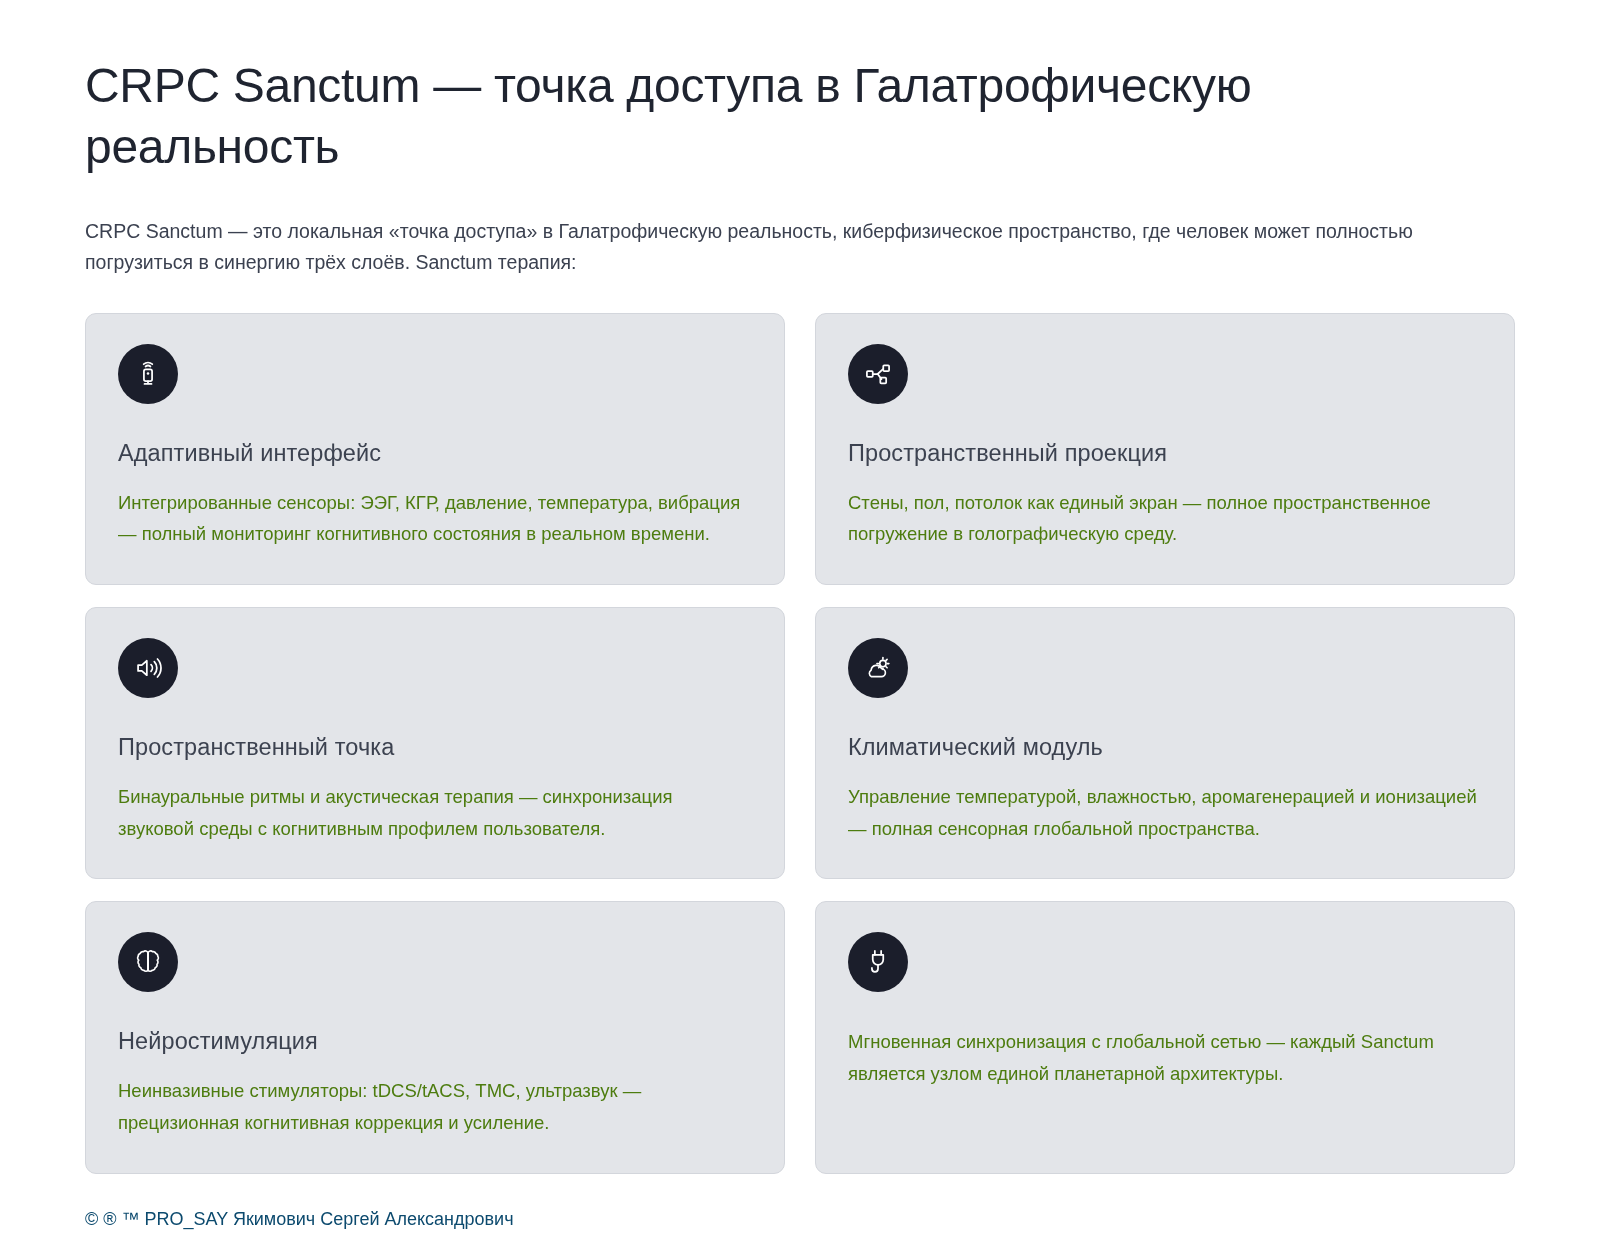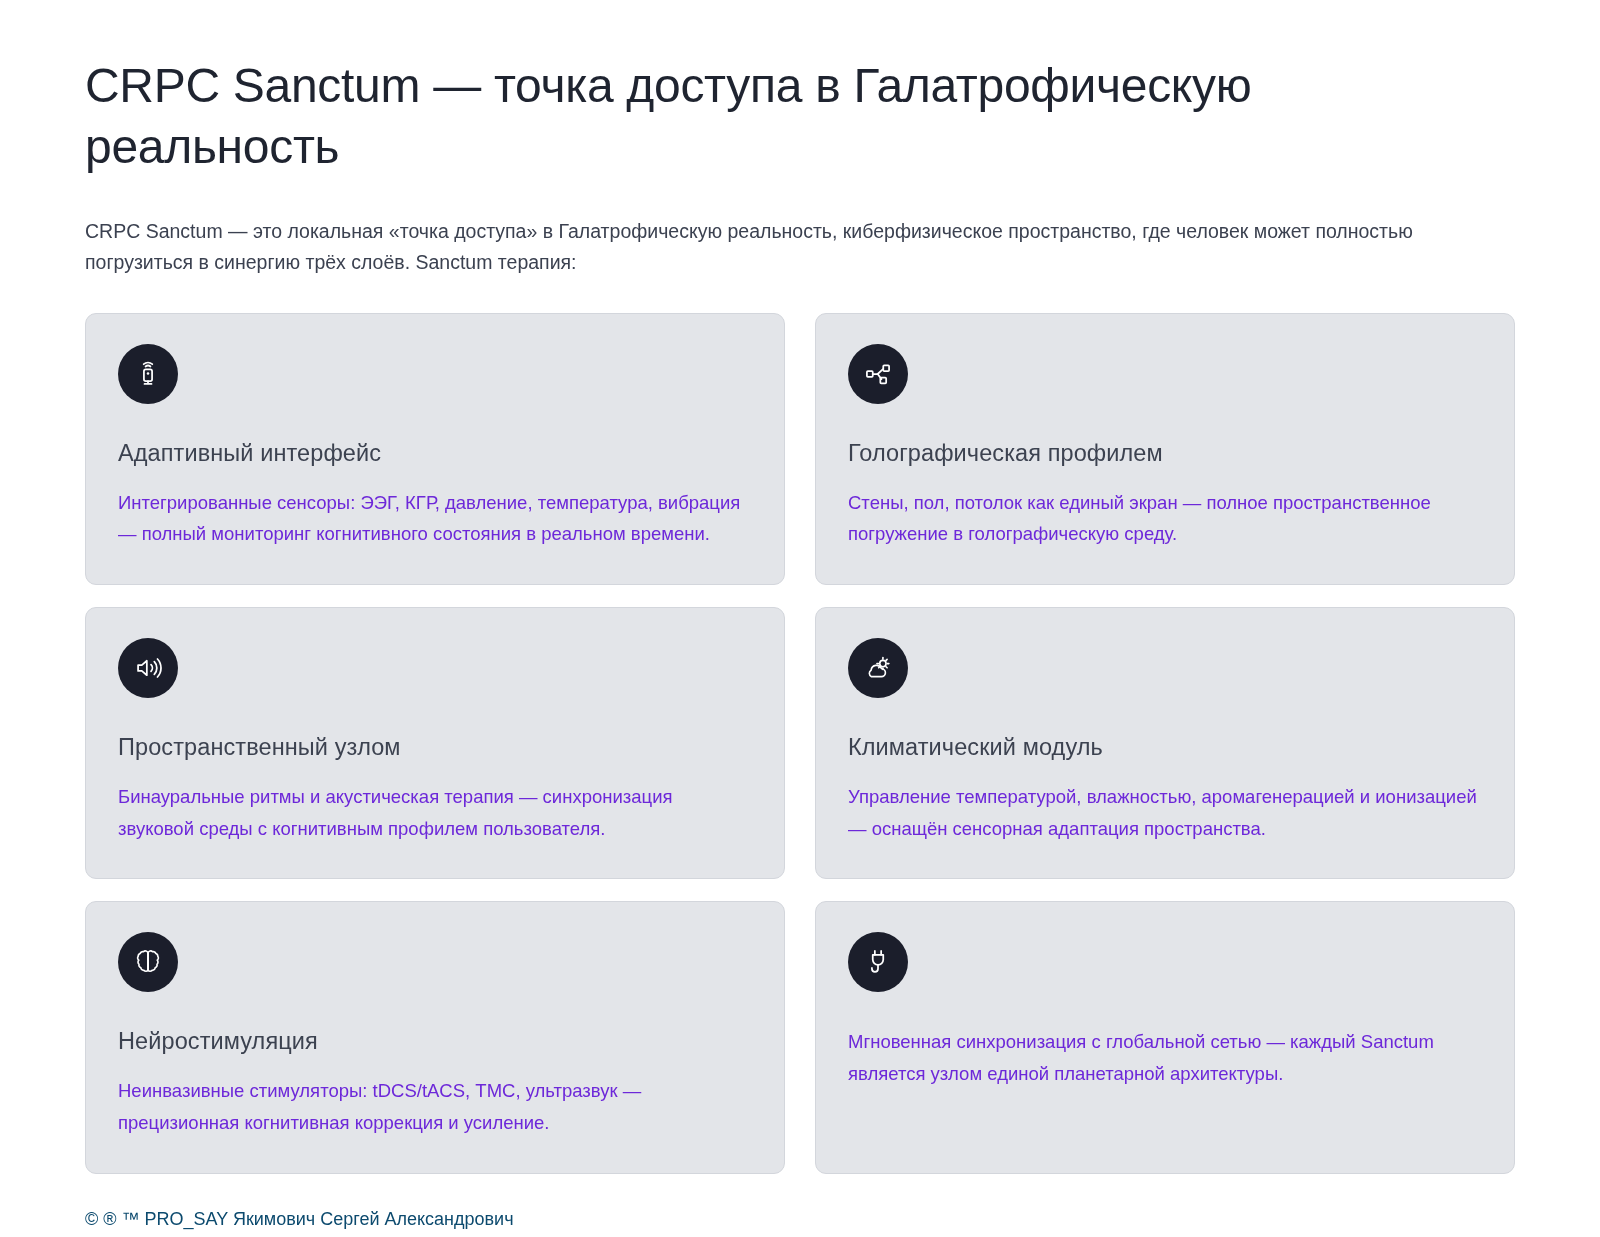--- a/index.html
+++ b/index.html
@@ -135,7 +135,7 @@
           <path d="M11.7 12 15 16.4"></path>
         </svg>
       </div>
-      <div class="card-title">Голографическая профилем</div>
+      <div class="card-title">Пространственный проекция</div>
       <div class="card-desc">Стены, пол, потолок как единый экран — полное пространственное погружение в голографическую среду.</div>
     </div>
 

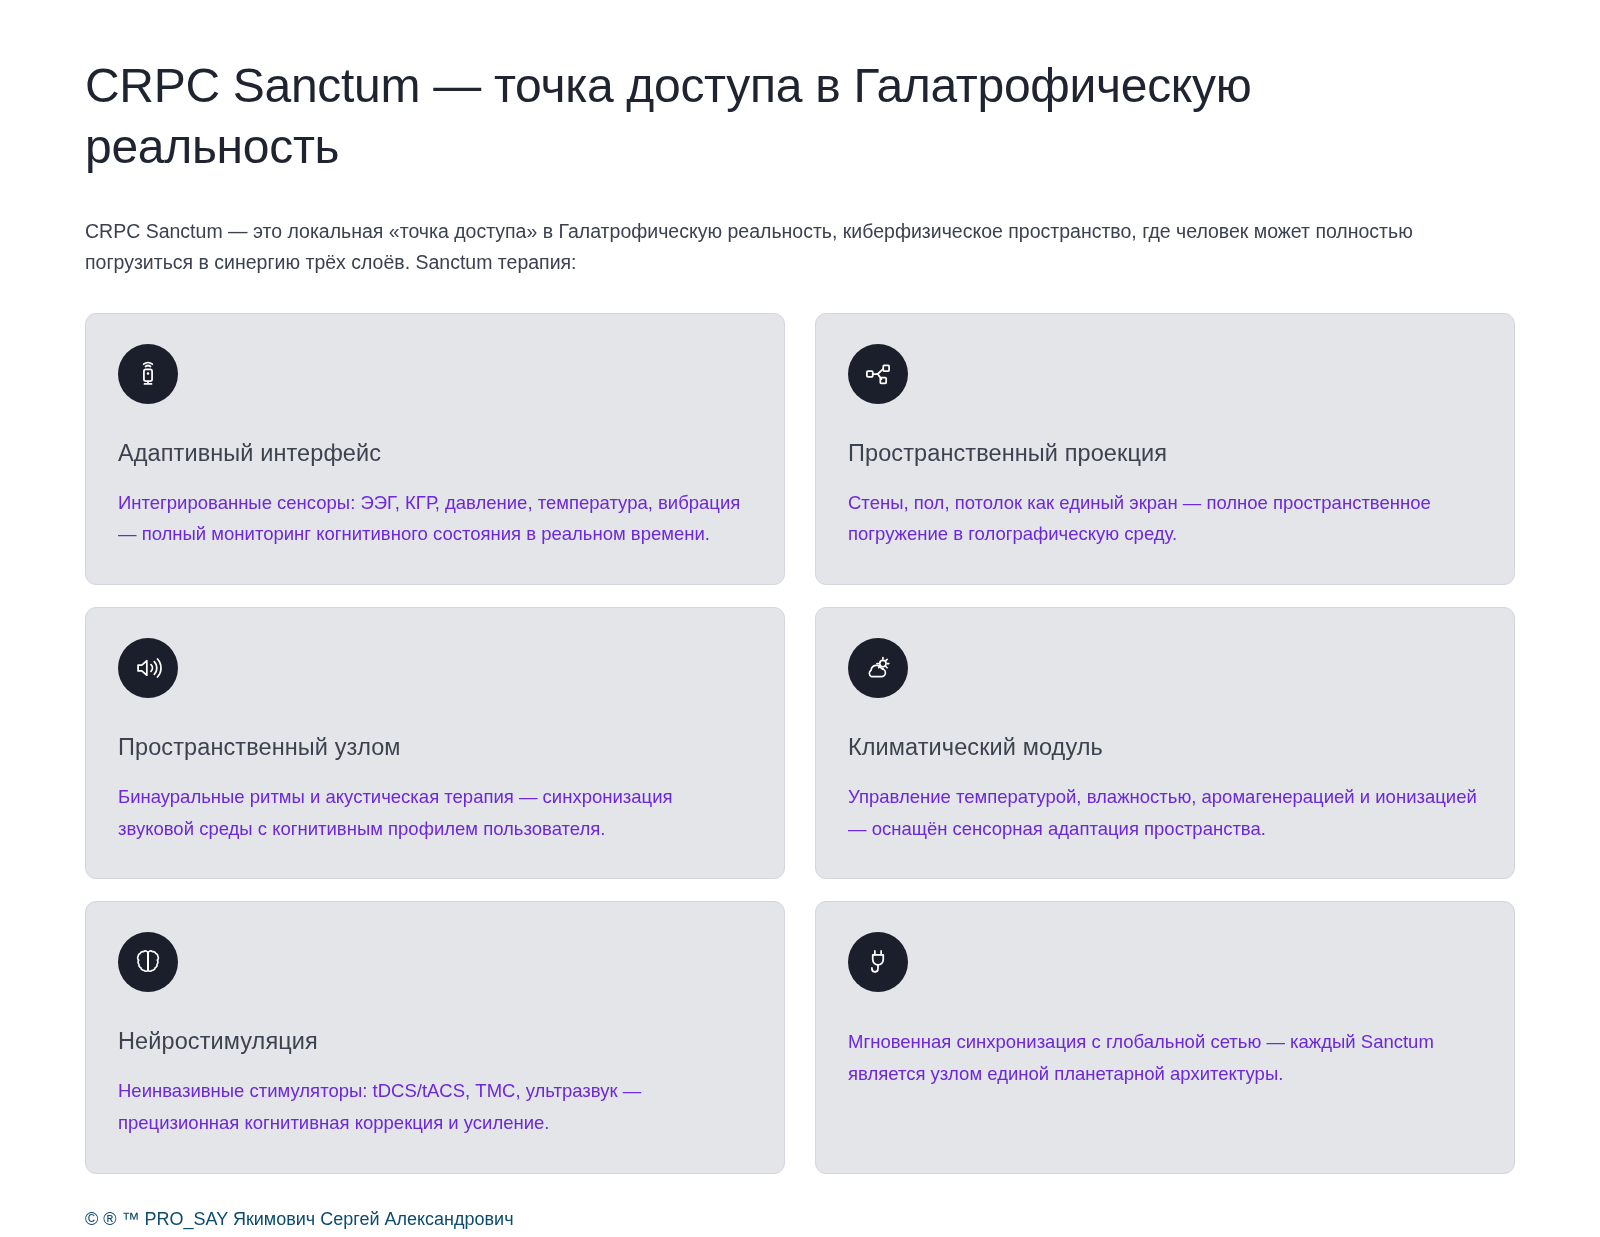--- a/index.html
+++ b/index.html
@@ -86,7 +86,7 @@
   .card-desc {
     font-size: 18.5px;
     line-height: 1.72;
-    color: #6d28d9;
+    color: #4d7c0f;
     font-weight: 400;
   }
 

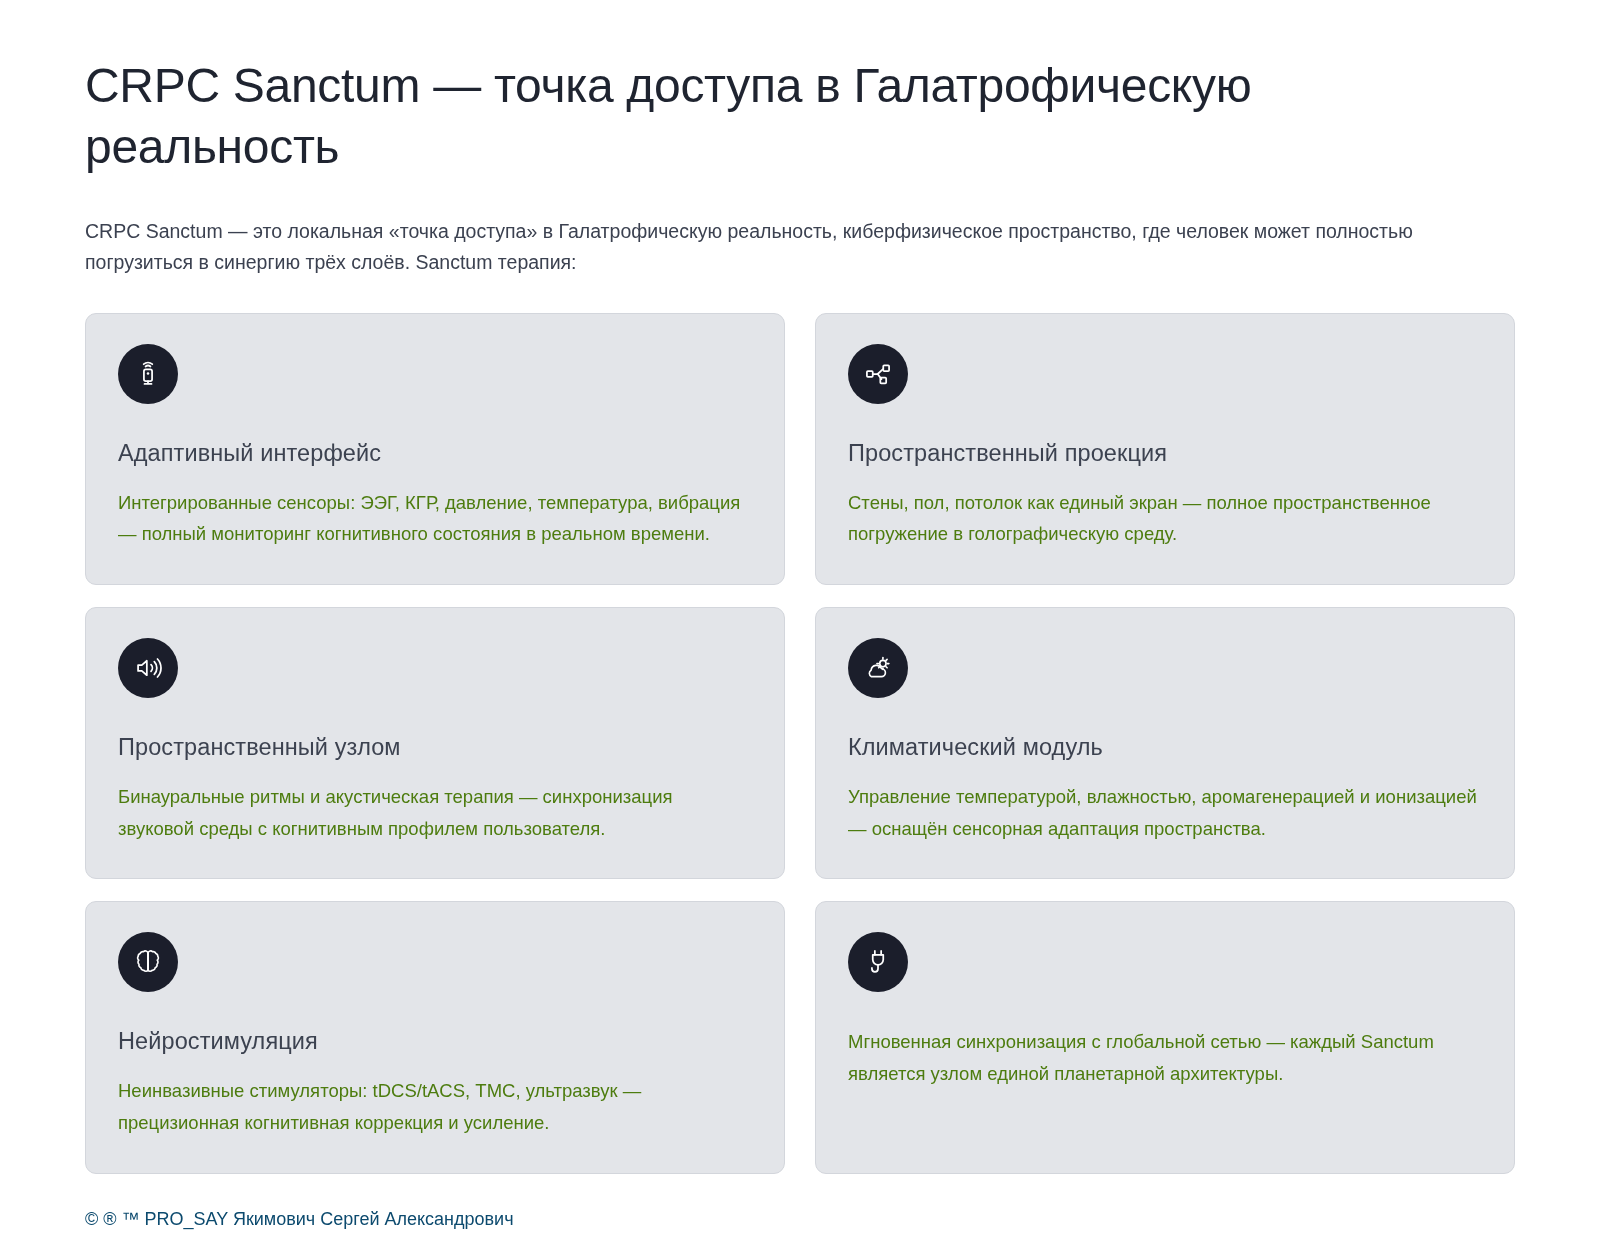--- a/index.html
+++ b/index.html
@@ -148,7 +148,7 @@
           <path d="M20.1 4.3a11.3 11.3 0 0 1 0 15.4"></path>
         </svg>
       </div>
-      <div class="card-title">Пространственный узлом</div>
+      <div class="card-title">Пространственный точка</div>
       <div class="card-desc">Бинауральные ритмы и акустическая терапия — синхронизация звуковой среды с когнитивным профилем пользователя.</div>
     </div>
 

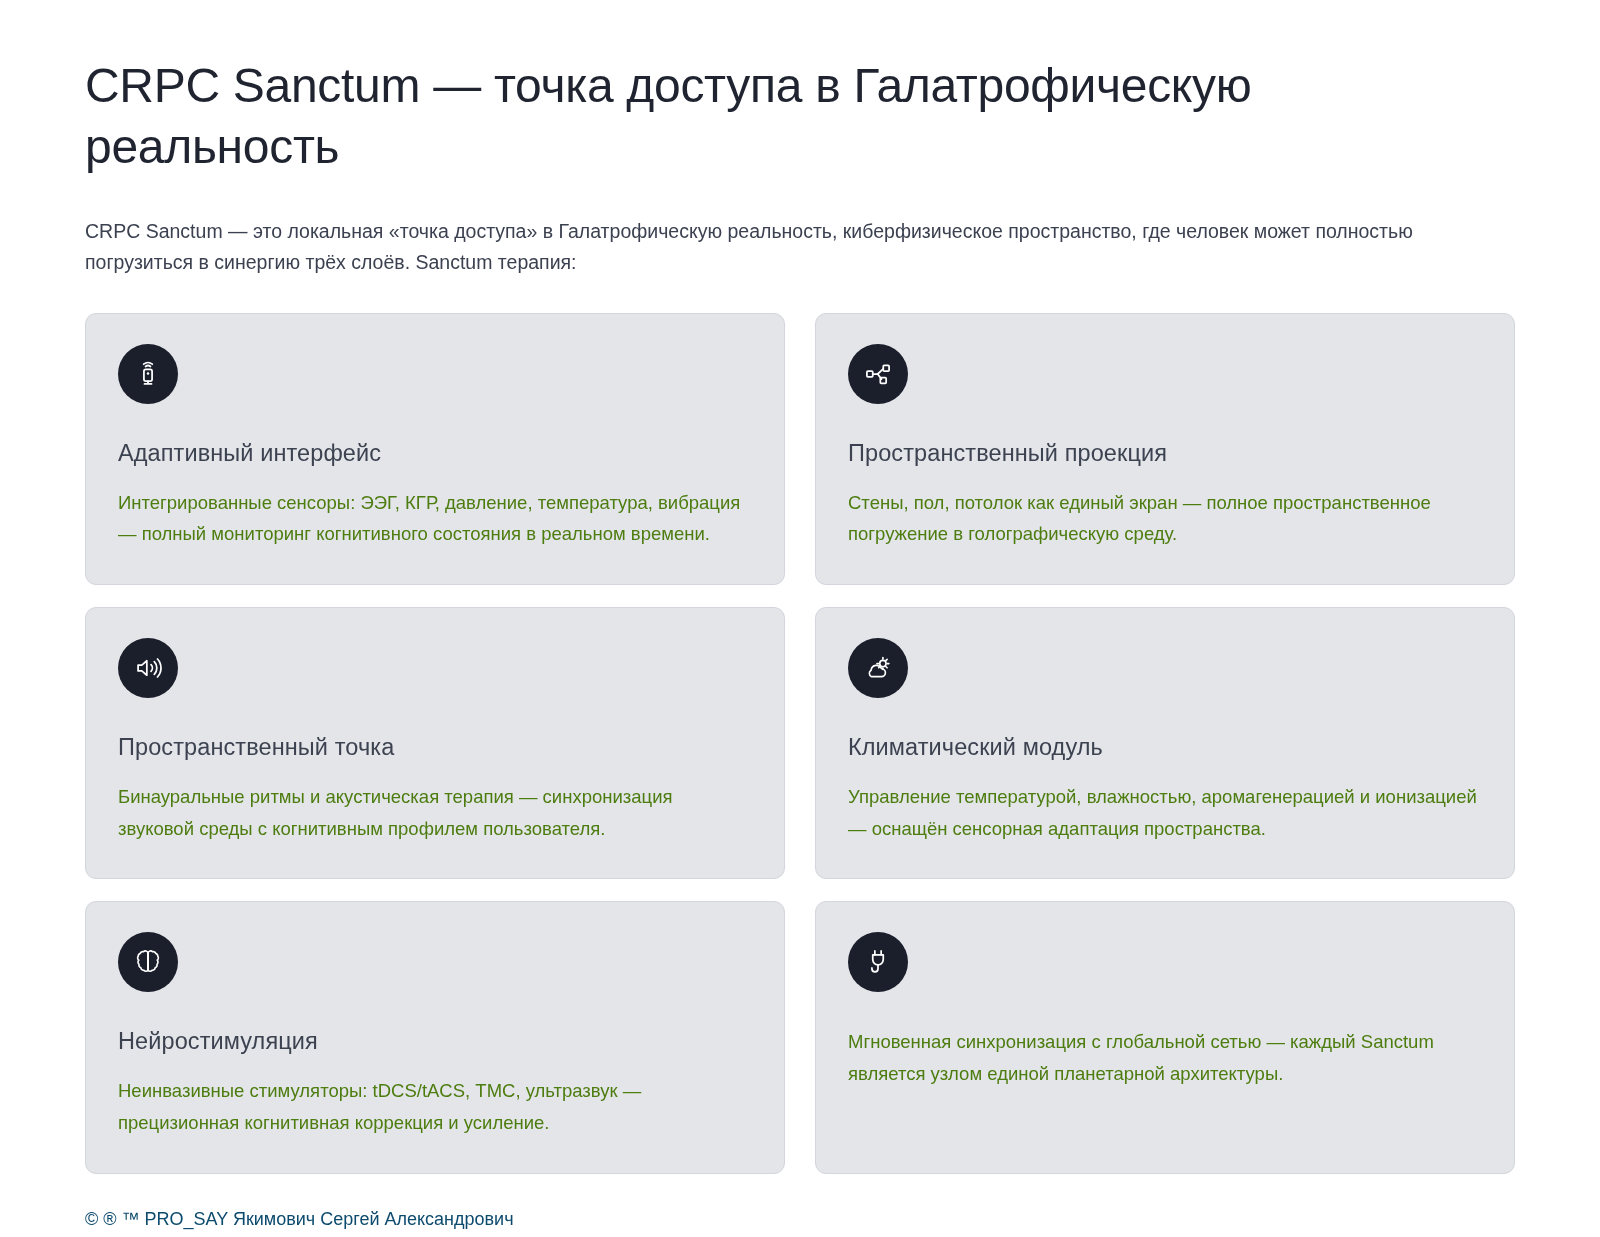--- a/index.html
+++ b/index.html
@@ -167,7 +167,7 @@
         </svg>
       </div>
       <div class="card-title">Климатический модуль</div>
-      <div class="card-desc">Управление температурой, влажностью, аромагенерацией и ионизацией — оснащён сенсорная адаптация пространства.</div>
+      <div class="card-desc">Управление температурой, влажностью, аромагенерацией и ионизацией — полная сенсорная глобальной пространства.</div>
     </div>
 
     <div class="card">

